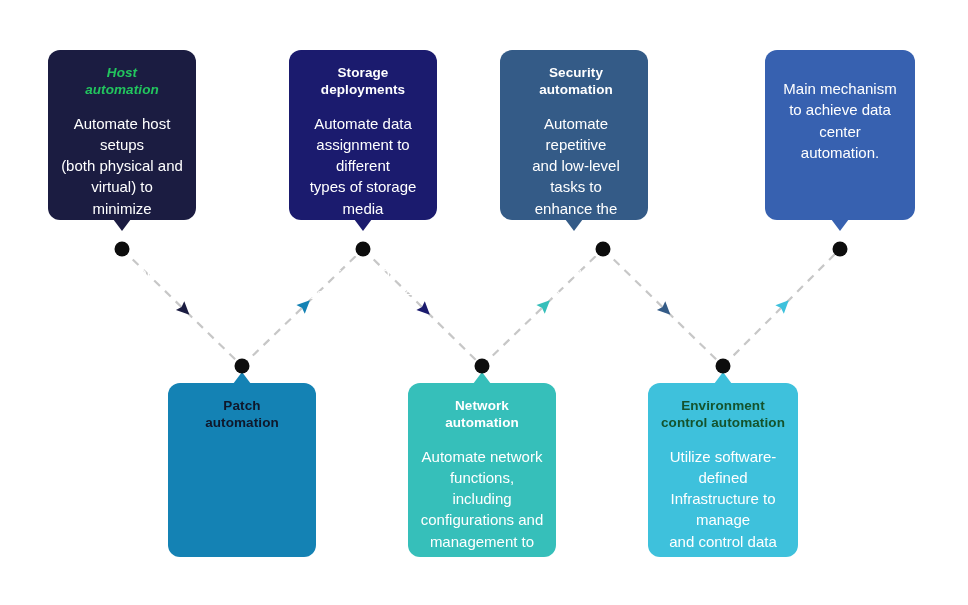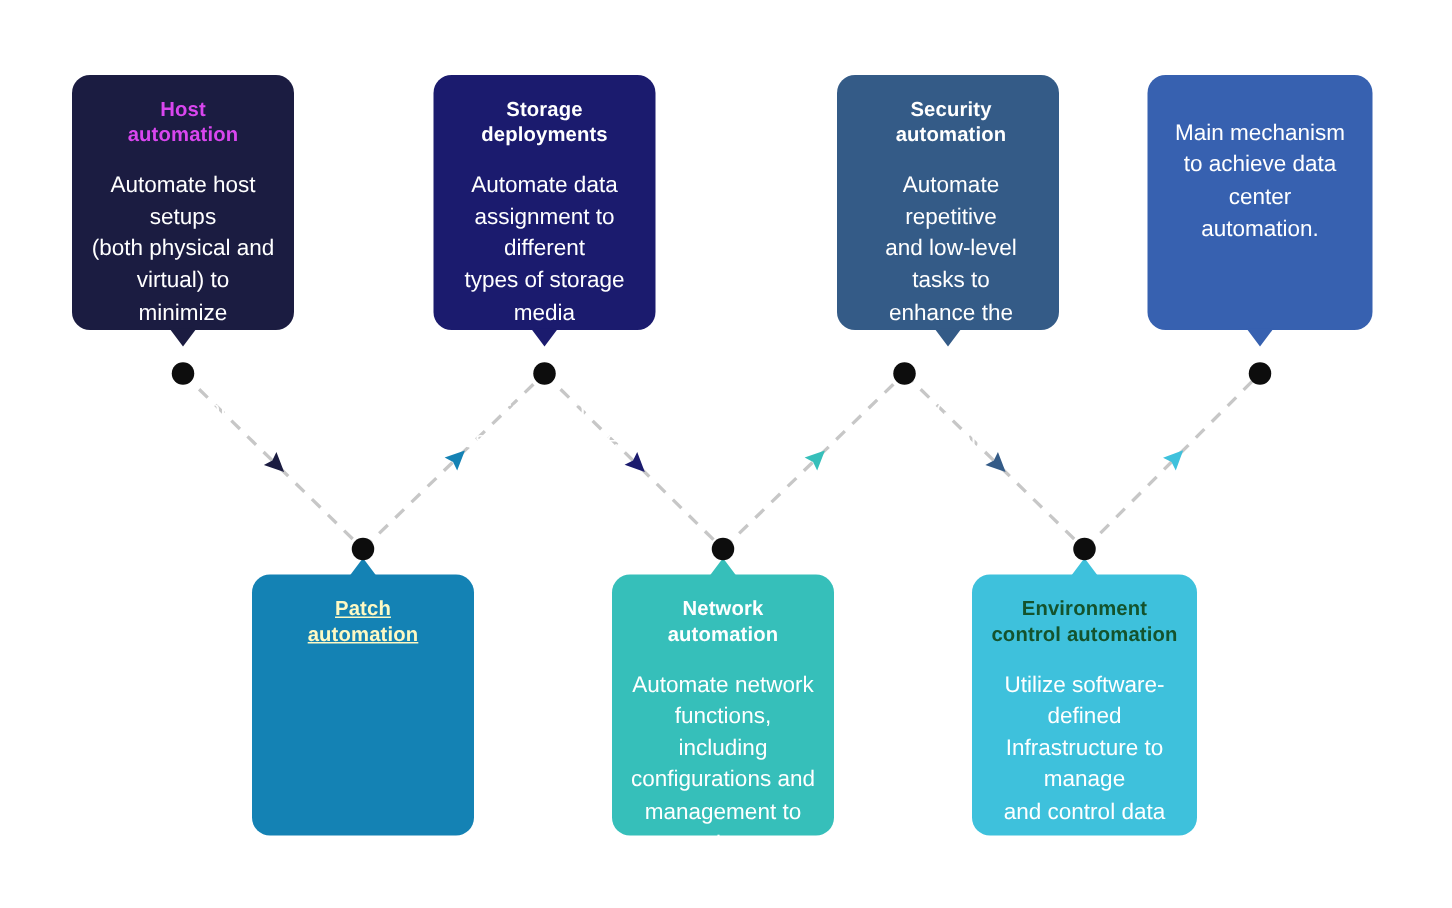--- a/index.html
+++ b/index.html
@@ -103,7 +103,7 @@
 
   <div id="top-row">
       <div class="node top" style="left: 48px; top: 50px; width: 148px; height: 170px; background: rgb(27, 28, 65); color: rgb(27, 28, 65);">
-        <div class="node-title" style="color: #d946ef;">Host
+        <div class="node-title" style="color: #22c55e; font-style: italic;">Host
 automation</div>
         <div class="node-desc" style="color: rgb(255, 255, 255);">Automate host setups
 (both physical and

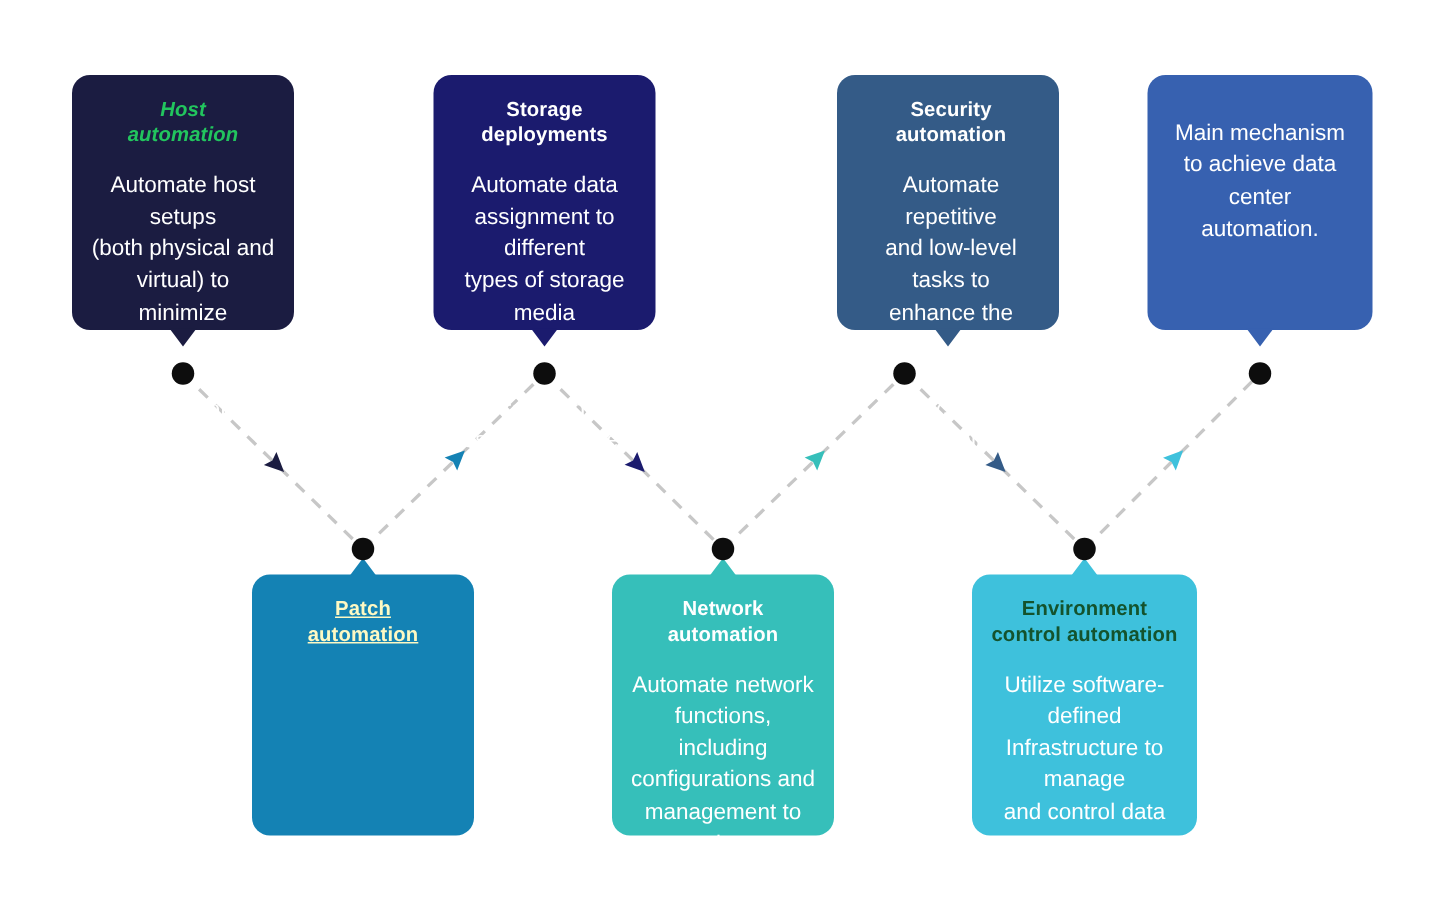--- a/index.html
+++ b/index.html
@@ -125,7 +125,7 @@
 data management.</div>
         <span class="tail"></span>
       </div>
-      <div class="node top" style="left: 558px; top: 50px; width: 148px; height: 170px; background: rgb(52, 91, 135); color: rgb(52, 91, 135); padding-left: 16px;">
+      <div class="node top" style="left: 500px; top: 50px; width: 148px; height: 170px; background: rgb(52, 91, 135); color: rgb(52, 91, 135); padding-left: 16px;">
         <div class="node-title" style="color: rgb(255, 255, 255);">Security
 automation</div>
         <div class="node-desc" style="color: rgb(255, 255, 255);">Automate repetitive

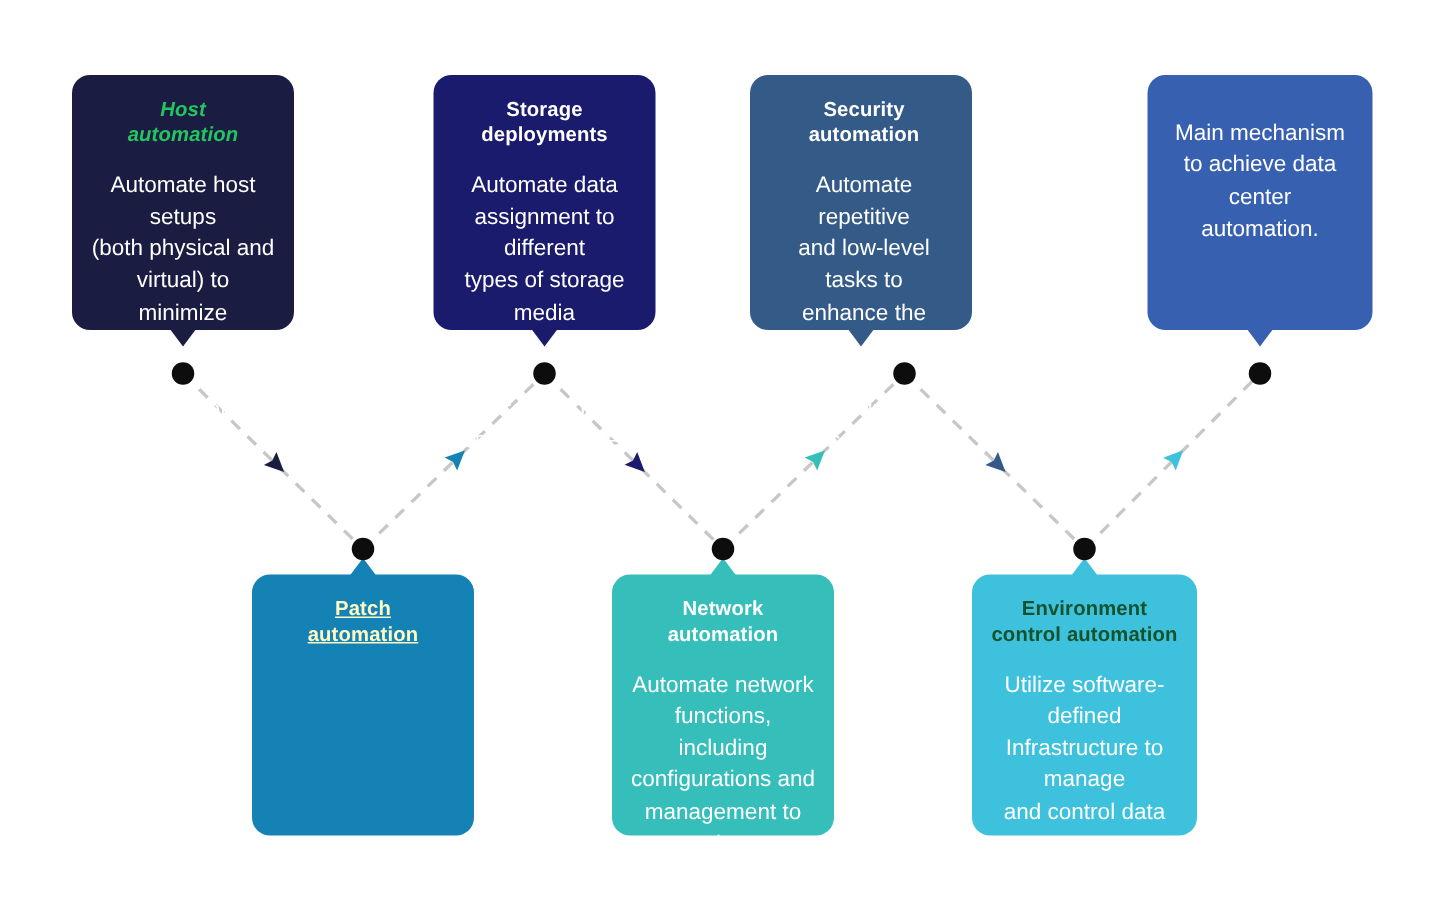--- a/index.html
+++ b/index.html
@@ -146,7 +146,7 @@
     </div>
   <div id="bottom-row">
       <div class="node bottom" style="left: 168px; top: 383px; width: 148px; height: 174px; background: rgb(20, 130, 180); color: rgb(20, 130, 180);">
-        <div class="node-title" style="color: #fef9c3; text-decoration: underline;">Patch
+        <div class="node-title" style="color: #0f172a;">Patch
 automation</div>
         <span class="tail"></span>
       </div>

